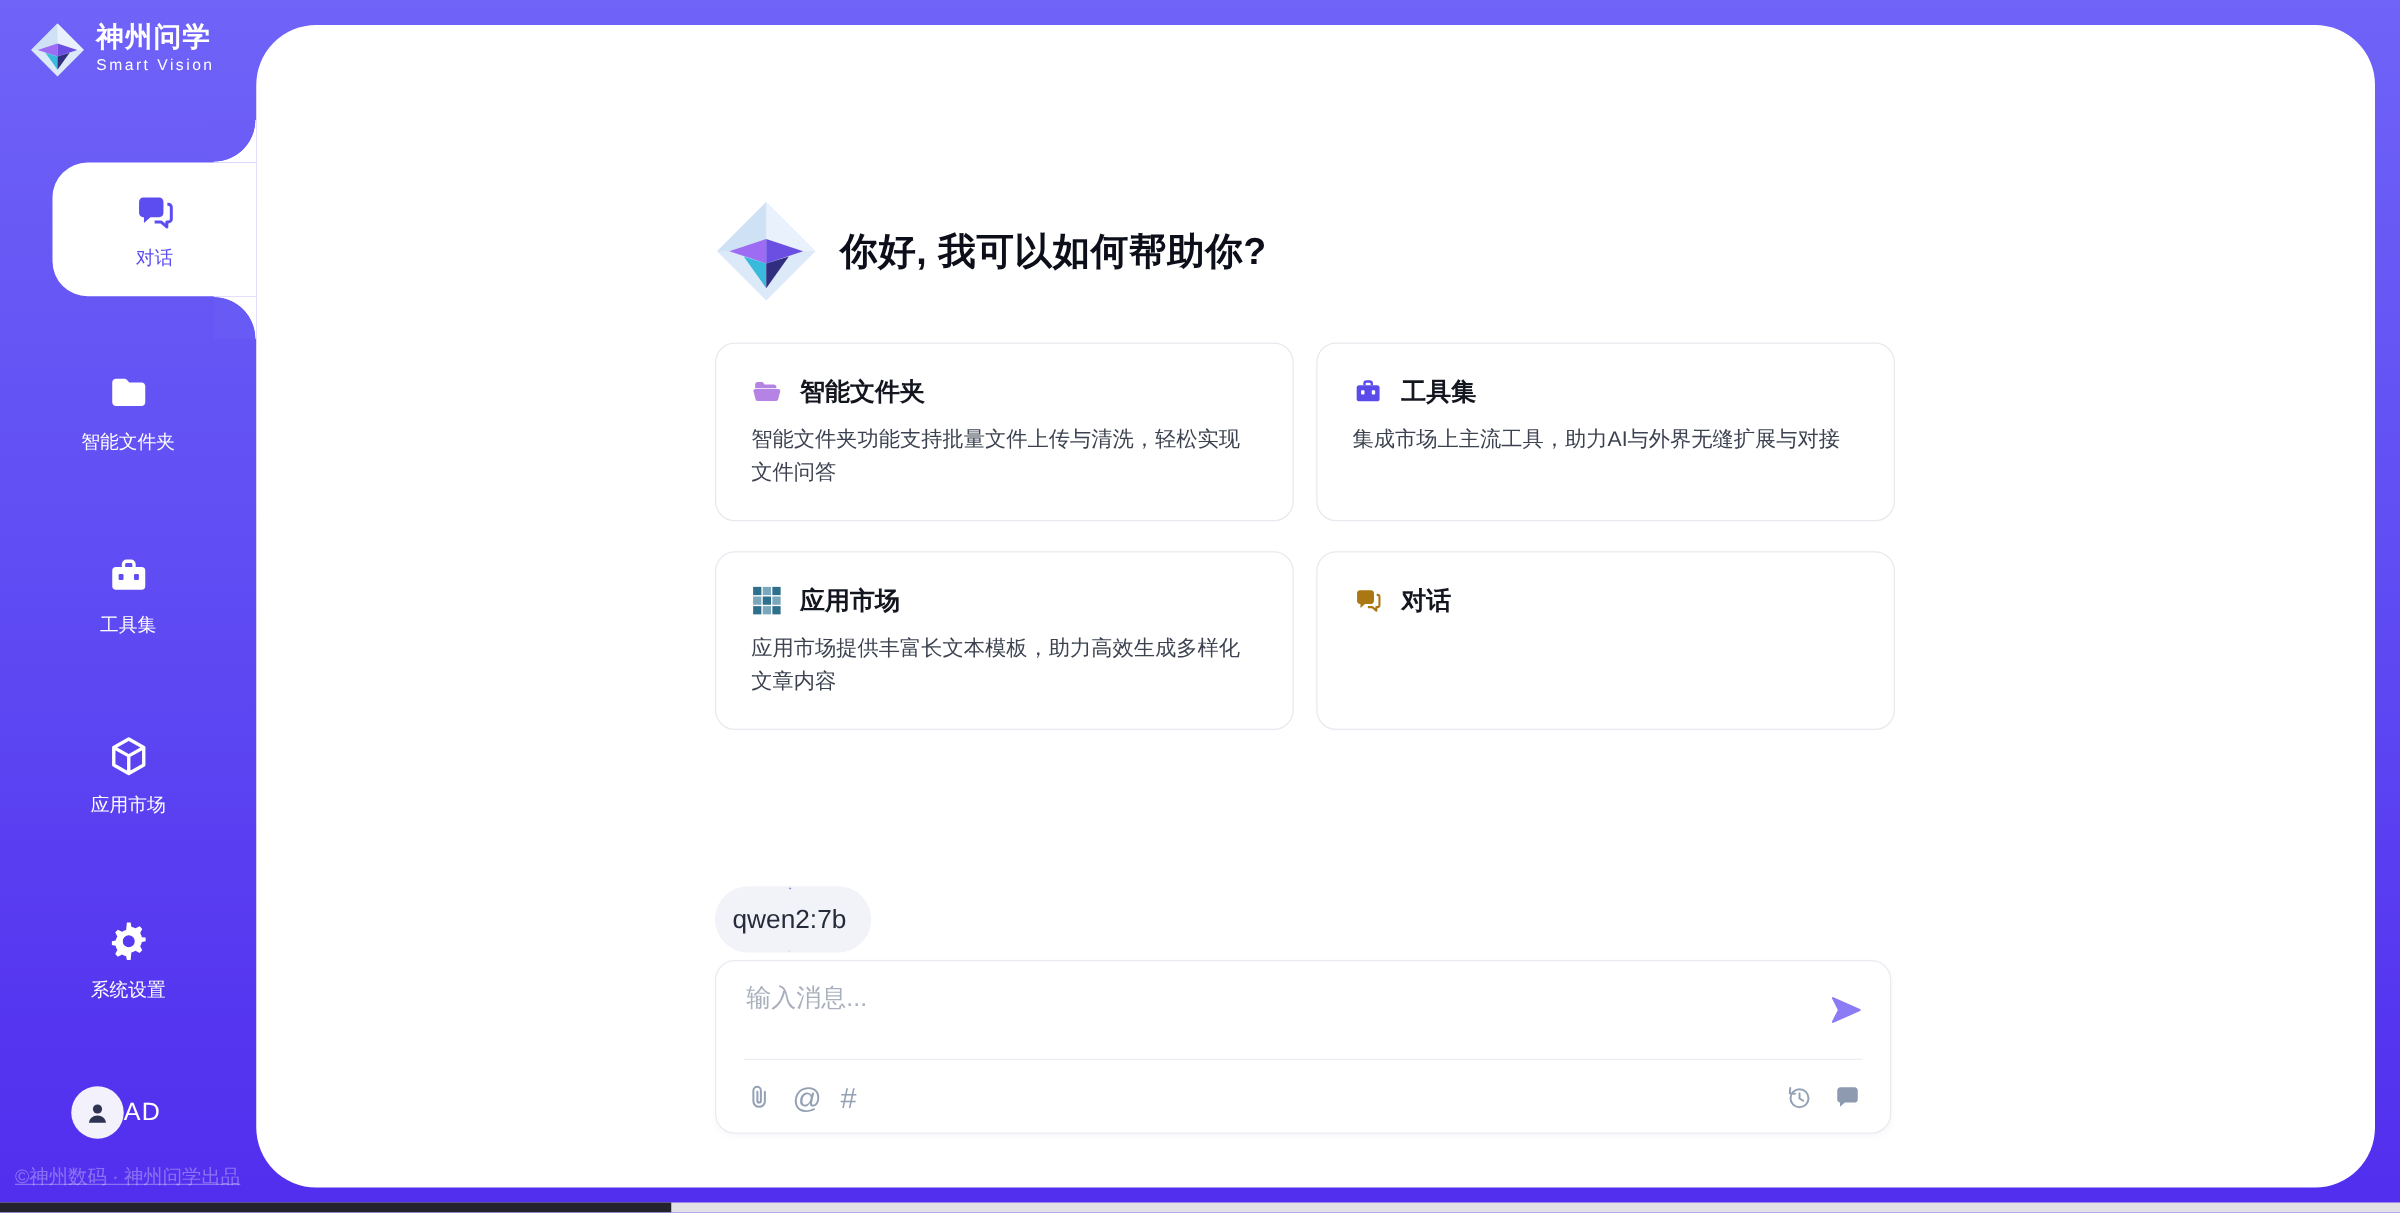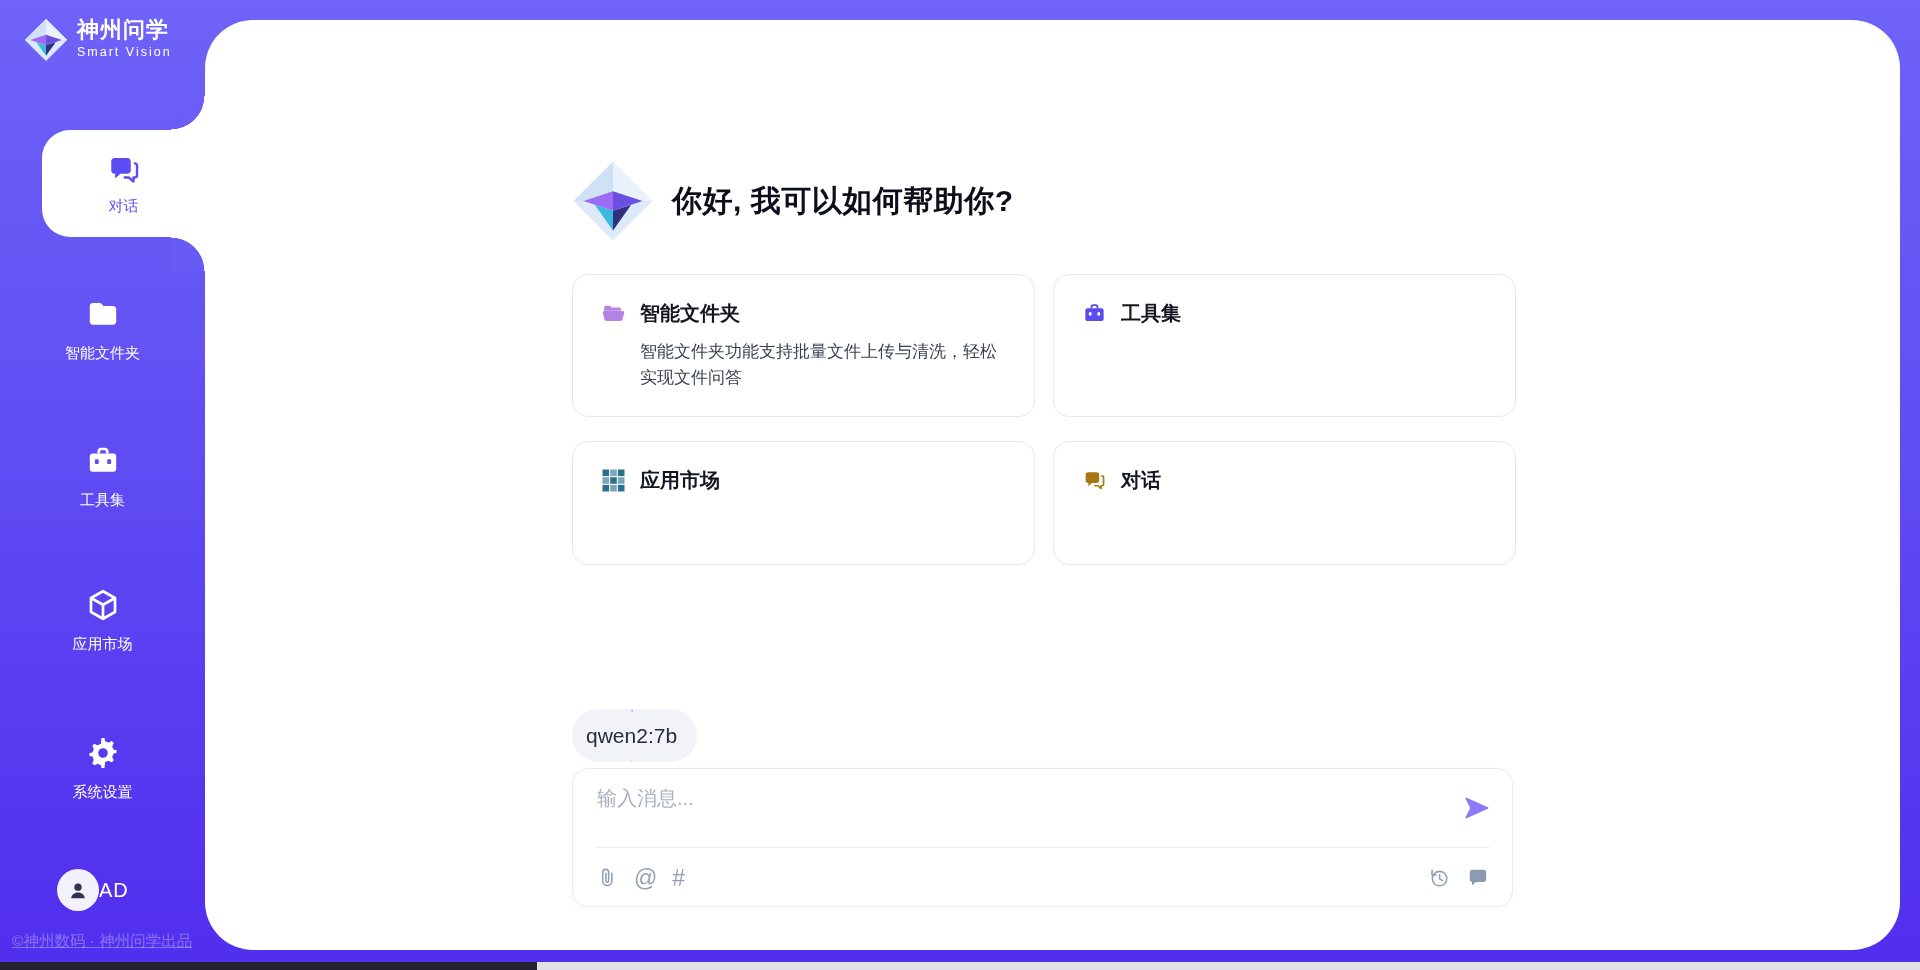--- a/index.html
+++ b/index.html
@@ -60,7 +60,7 @@
   .card-head{ display:flex; align-items:center; gap:14px; }
   .card-ic{ width:25px; height:25px; flex:0 0 auto; }
   .card-title{ font-size:20px; font-weight:800; color:#14161f; }
-  .card-desc{ margin-top:12px; margin-left:39px; font-size:17px; line-height:1.5; color:#3c4250; }
+  .card-desc{ margin-top:12px; font-size:17px; line-height:1.5; color:#3c4250; }
   .ic-folder{ color:#b583e3; }
   .ic-case{ color:#5b4beb; }
   .ic-grid-a{ fill:#2e6f8c; } .ic-grid-b{ fill:#7aa7bb; }

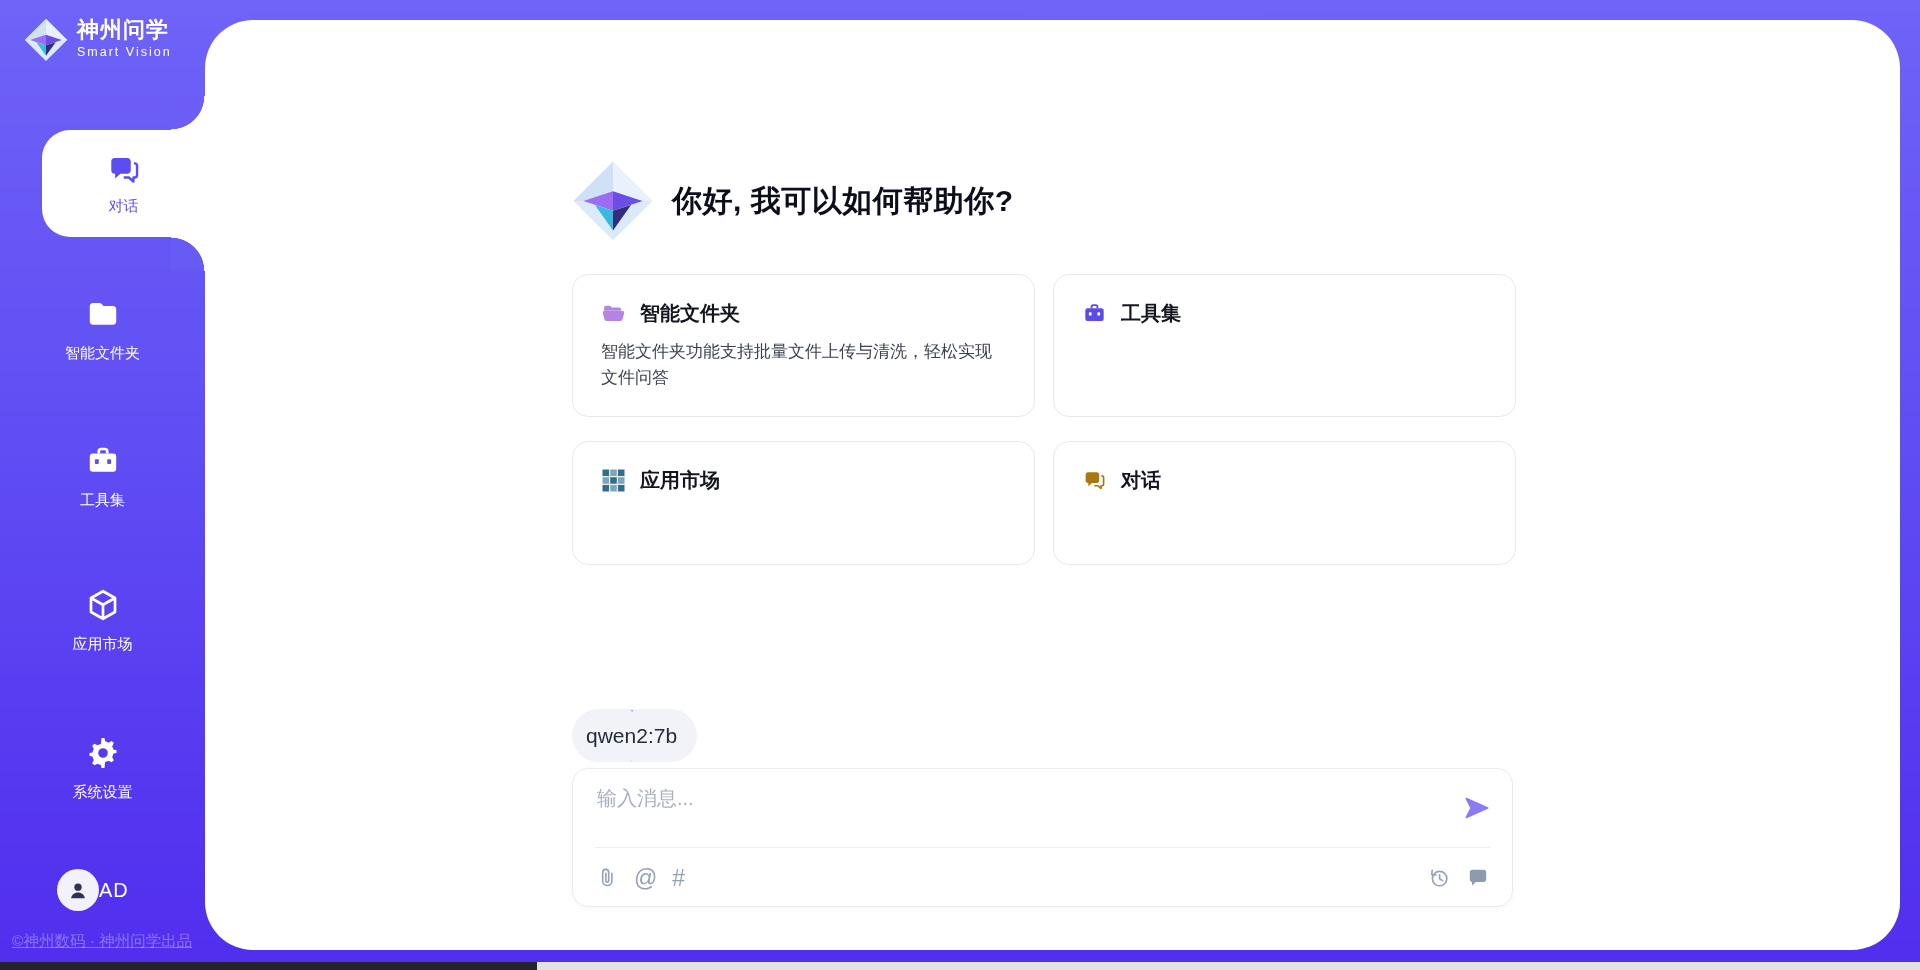--- a/index.html
+++ b/index.html
@@ -216,6 +216,7 @@
       </svg>
       <div class="card-title">工具集</div>
     </div>
+    <div class="card-desc">集成市场上主流工具，助力AI与外界无缝扩展与对接</div>
   </div>
 
   <div class="card">

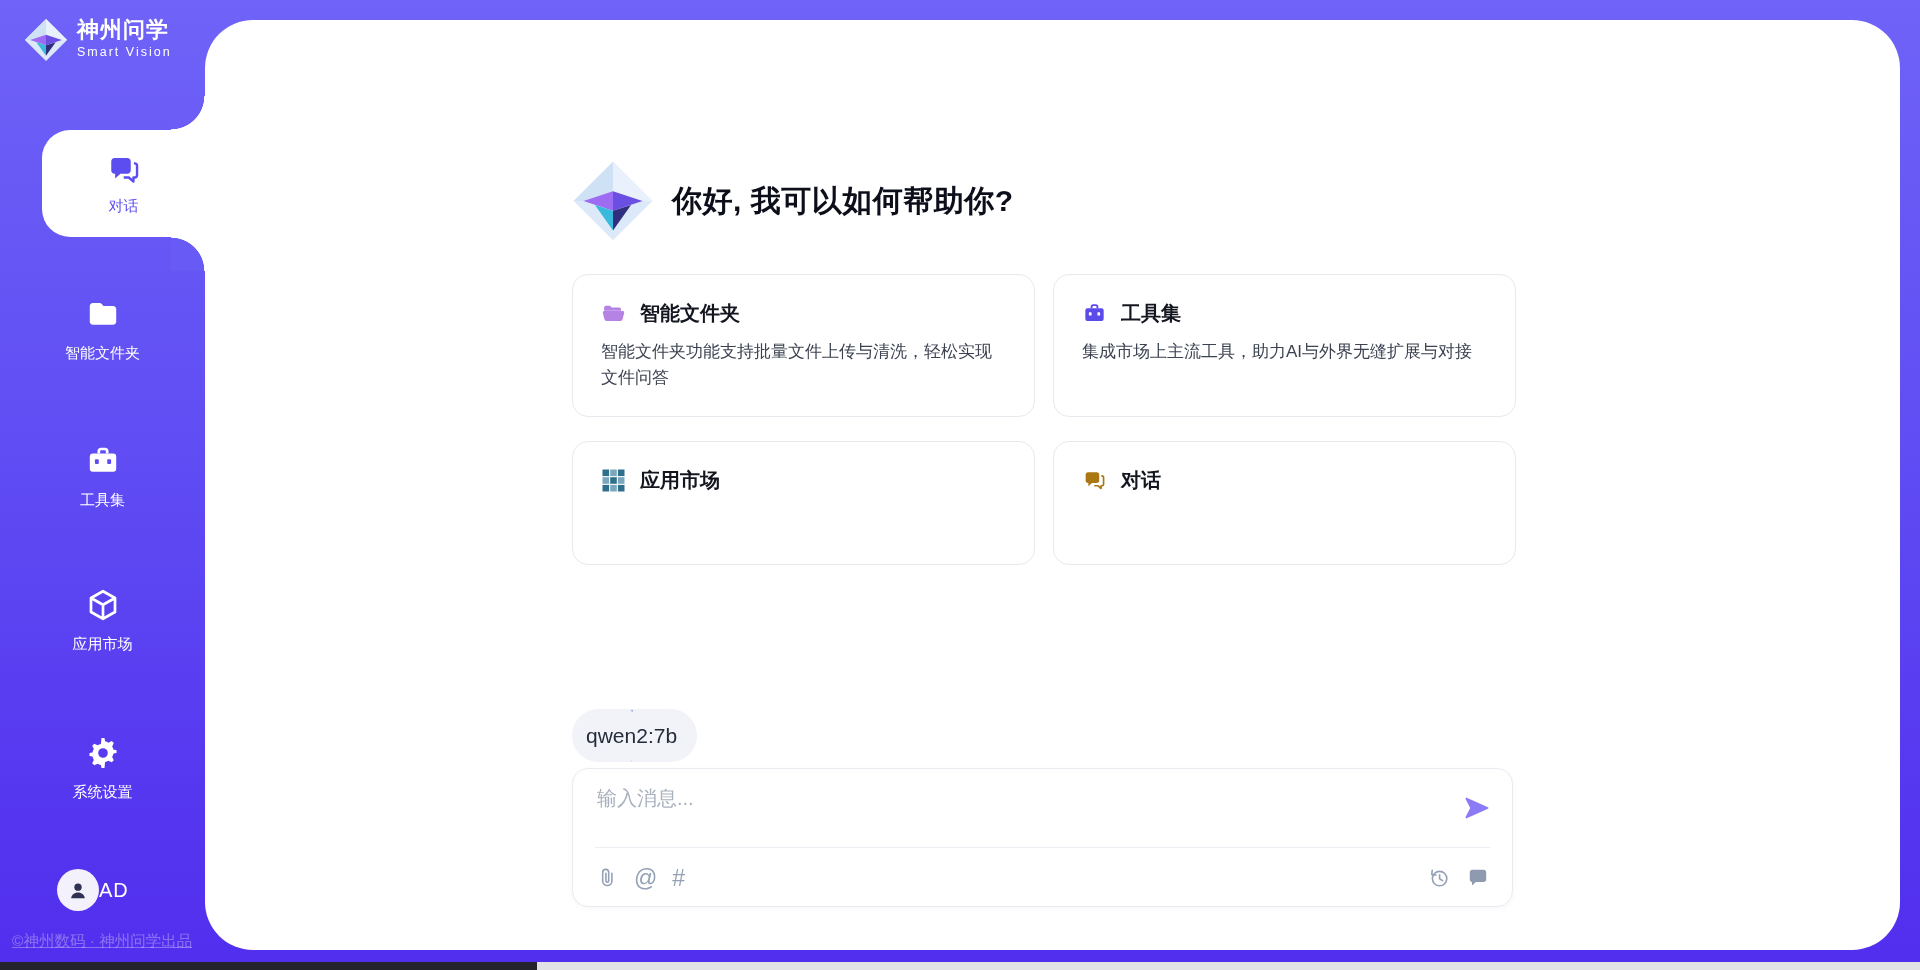--- a/index.html
+++ b/index.html
@@ -234,6 +234,7 @@
       </svg>
       <div class="card-title">应用市场</div>
     </div>
+    <div class="card-desc">应用市场提供丰富长文本模板，助力高效生成多样化文章内容</div>
   </div>
 
   <div class="card">

